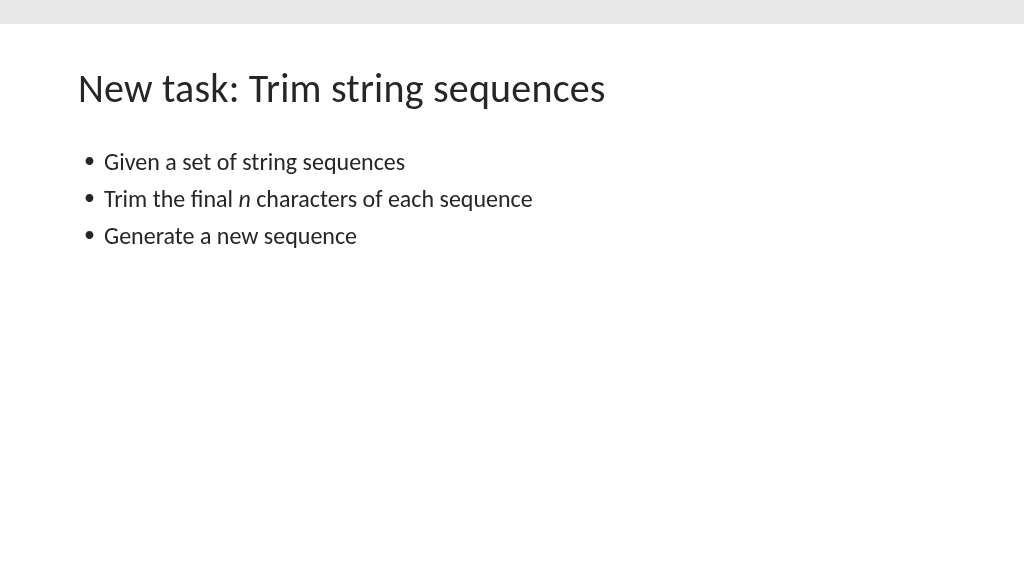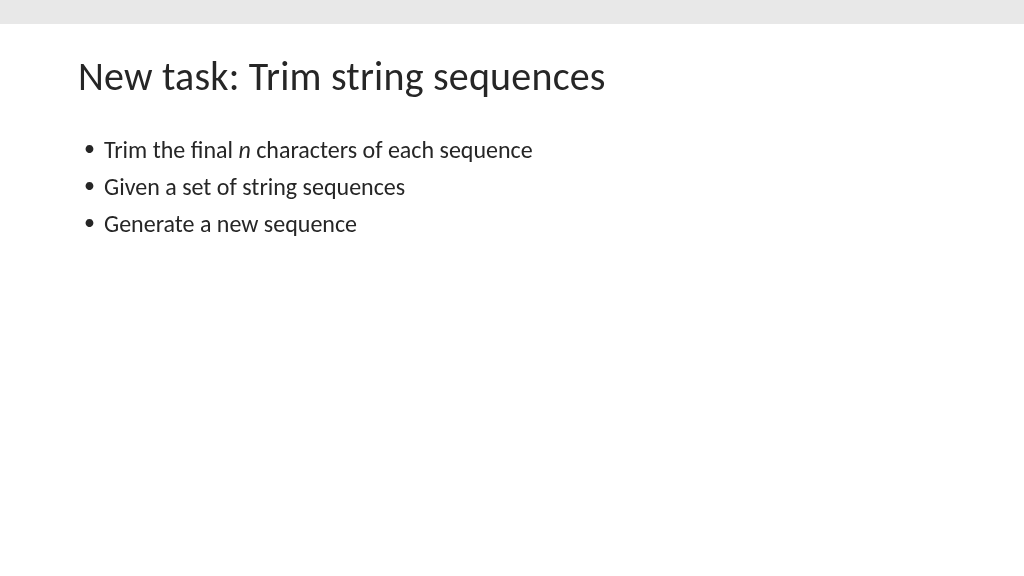--- a/index.html
+++ b/index.html
@@ -21,7 +21,7 @@
       background: #e8e8e8;
     }
     .slide-content {
-      padding: 28px 78px 0 78px;
+      padding: 40px 78px 0 78px;
     }
     .slide-title {
       font-size: 40px;

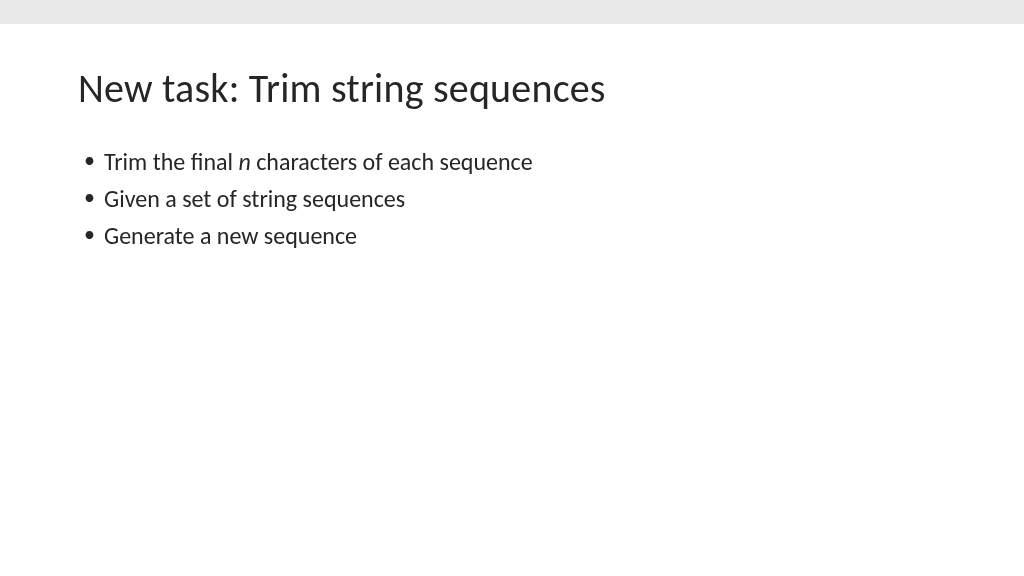--- a/index.html
+++ b/index.html
@@ -63,10 +63,10 @@
   <h1 class="slide-title">New task: Trim string sequences</h1>
   <ul class="bullet-list">
     <li>
-      <span>Trim the final </span><span class="italic-var">n</span><span> characters of each sequence</span>
+      <span>Given a set of string sequences</span><span class="italic-var"></span><span></span>
     </li>
     <li>
-      <span>Given a set of string sequences</span><span class="italic-var"></span><span></span>
+      <span>Trim the final </span><span class="italic-var">n</span><span> characters of each sequence</span>
     </li>
     <li>
       <span>Generate a new sequence</span><span class="italic-var"></span><span></span>

